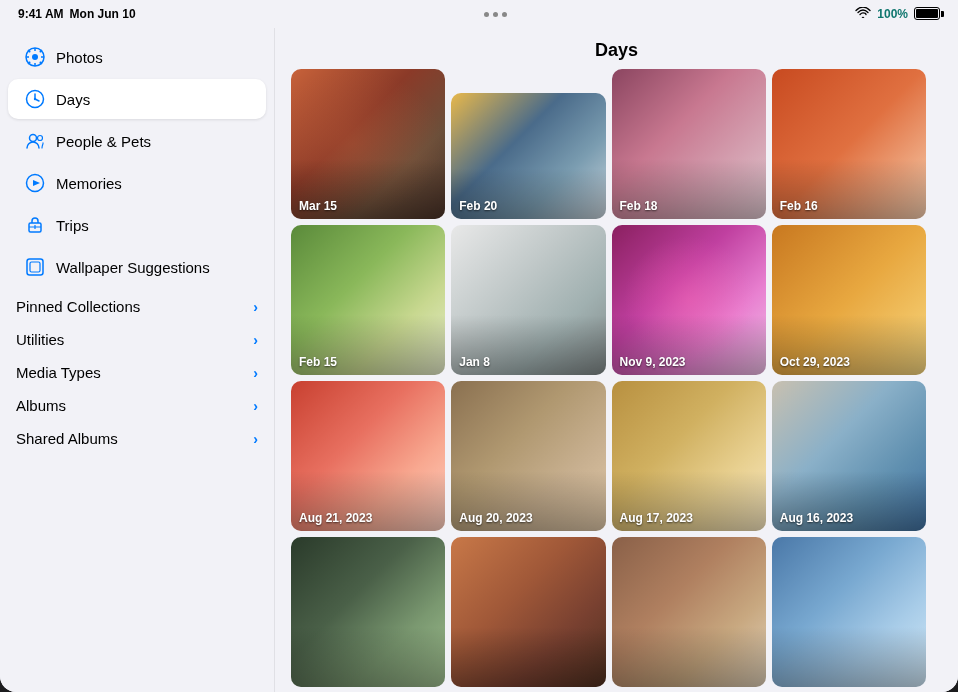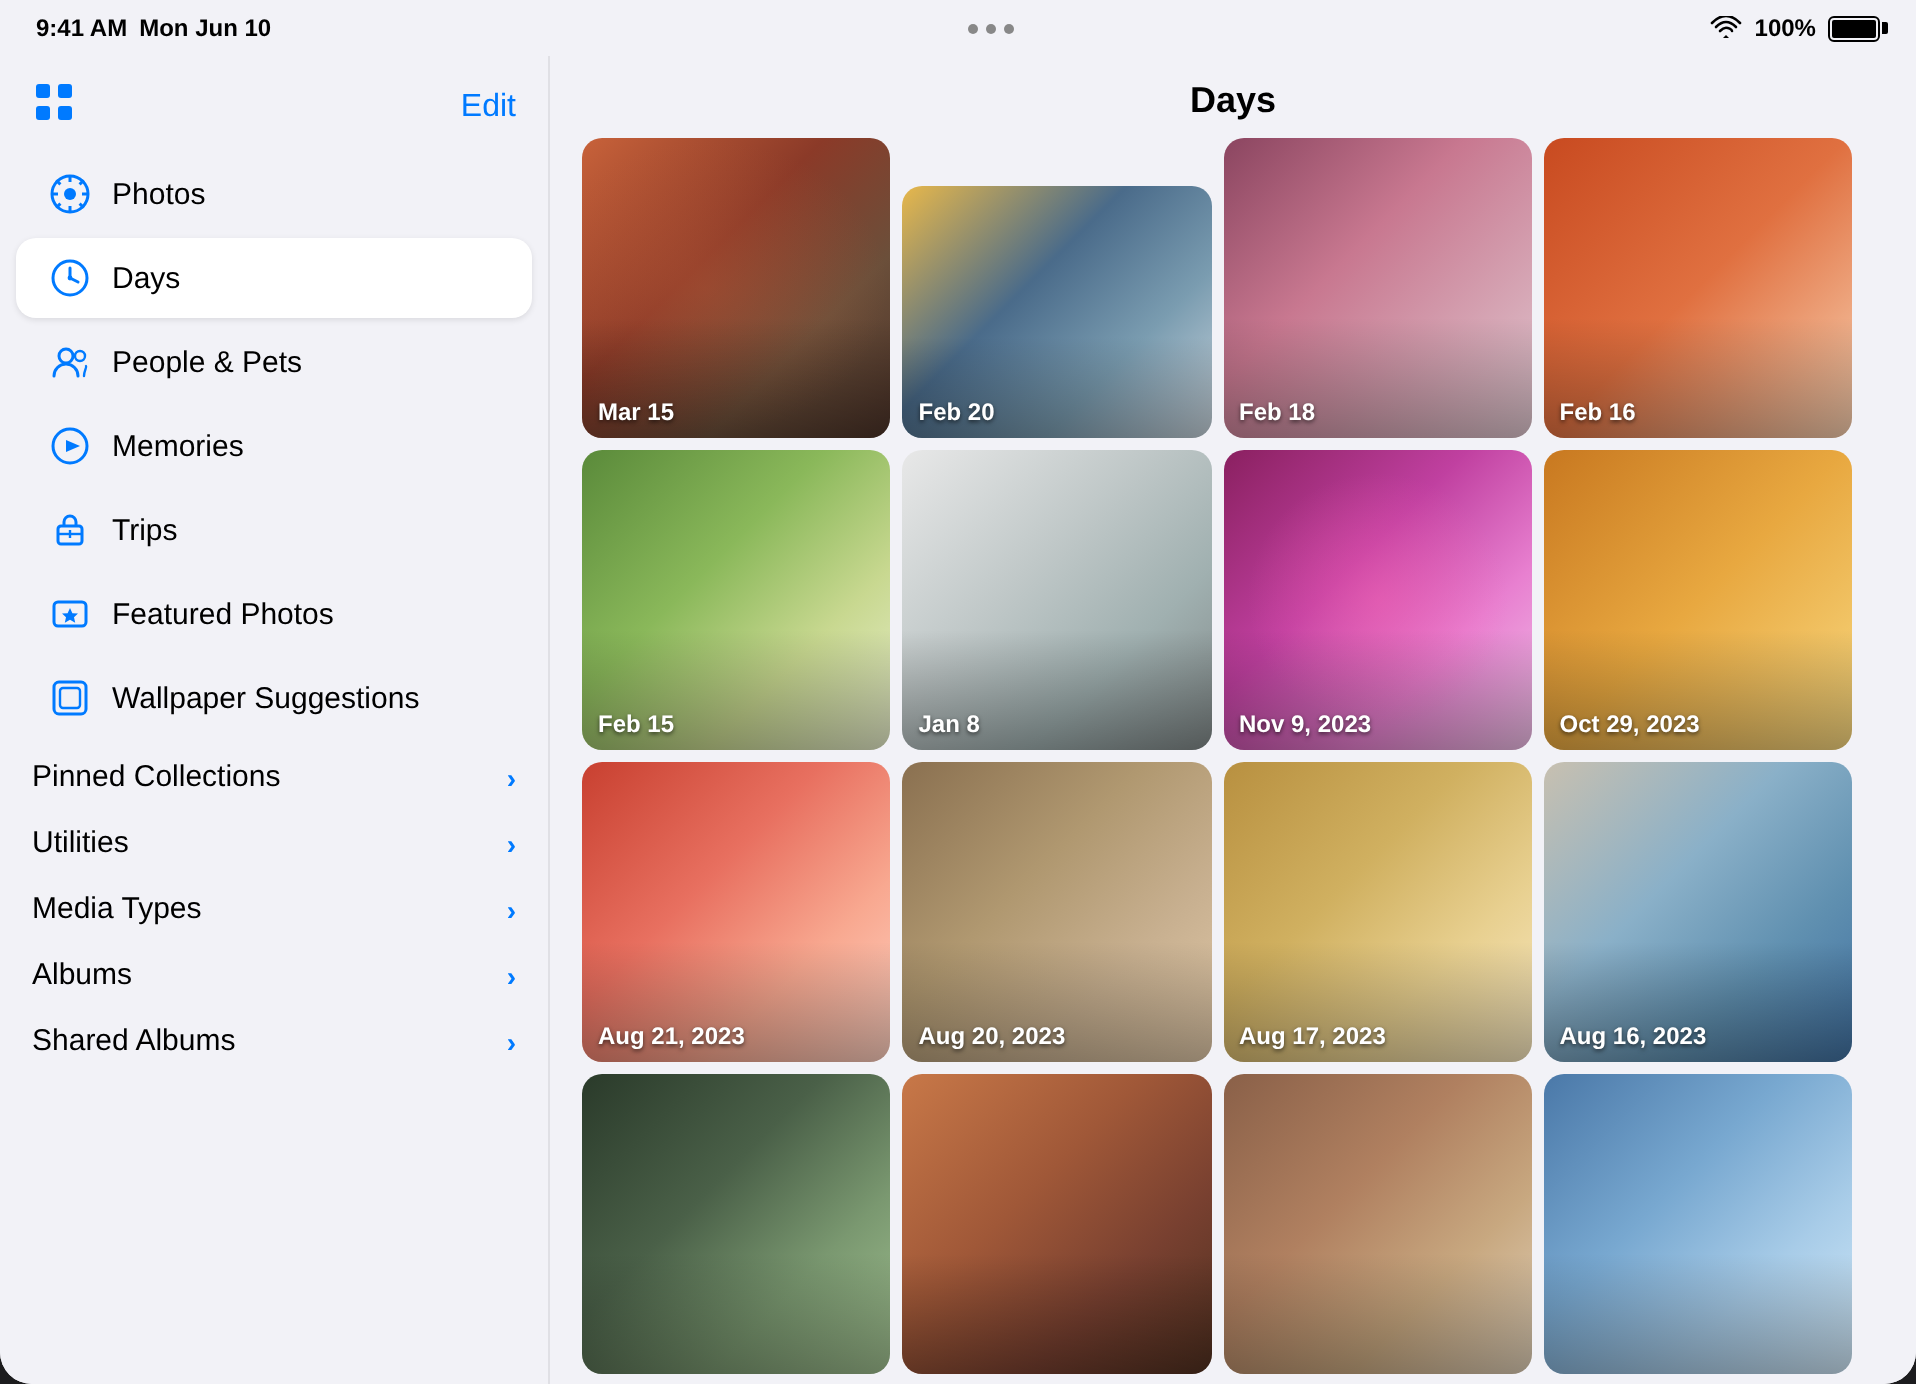--- a/index.html
+++ b/index.html
@@ -41,11 +41,11 @@
     }
     .status-right {
       display: flex;
-      align-items: center;
+      align-items: flex-start;
       gap: 6px;
       font-size: 12px;
       font-weight: 600;
-      color: #000000;
+      color: #0f766e;
     }
     .wifi-icon {
       width: 16px;

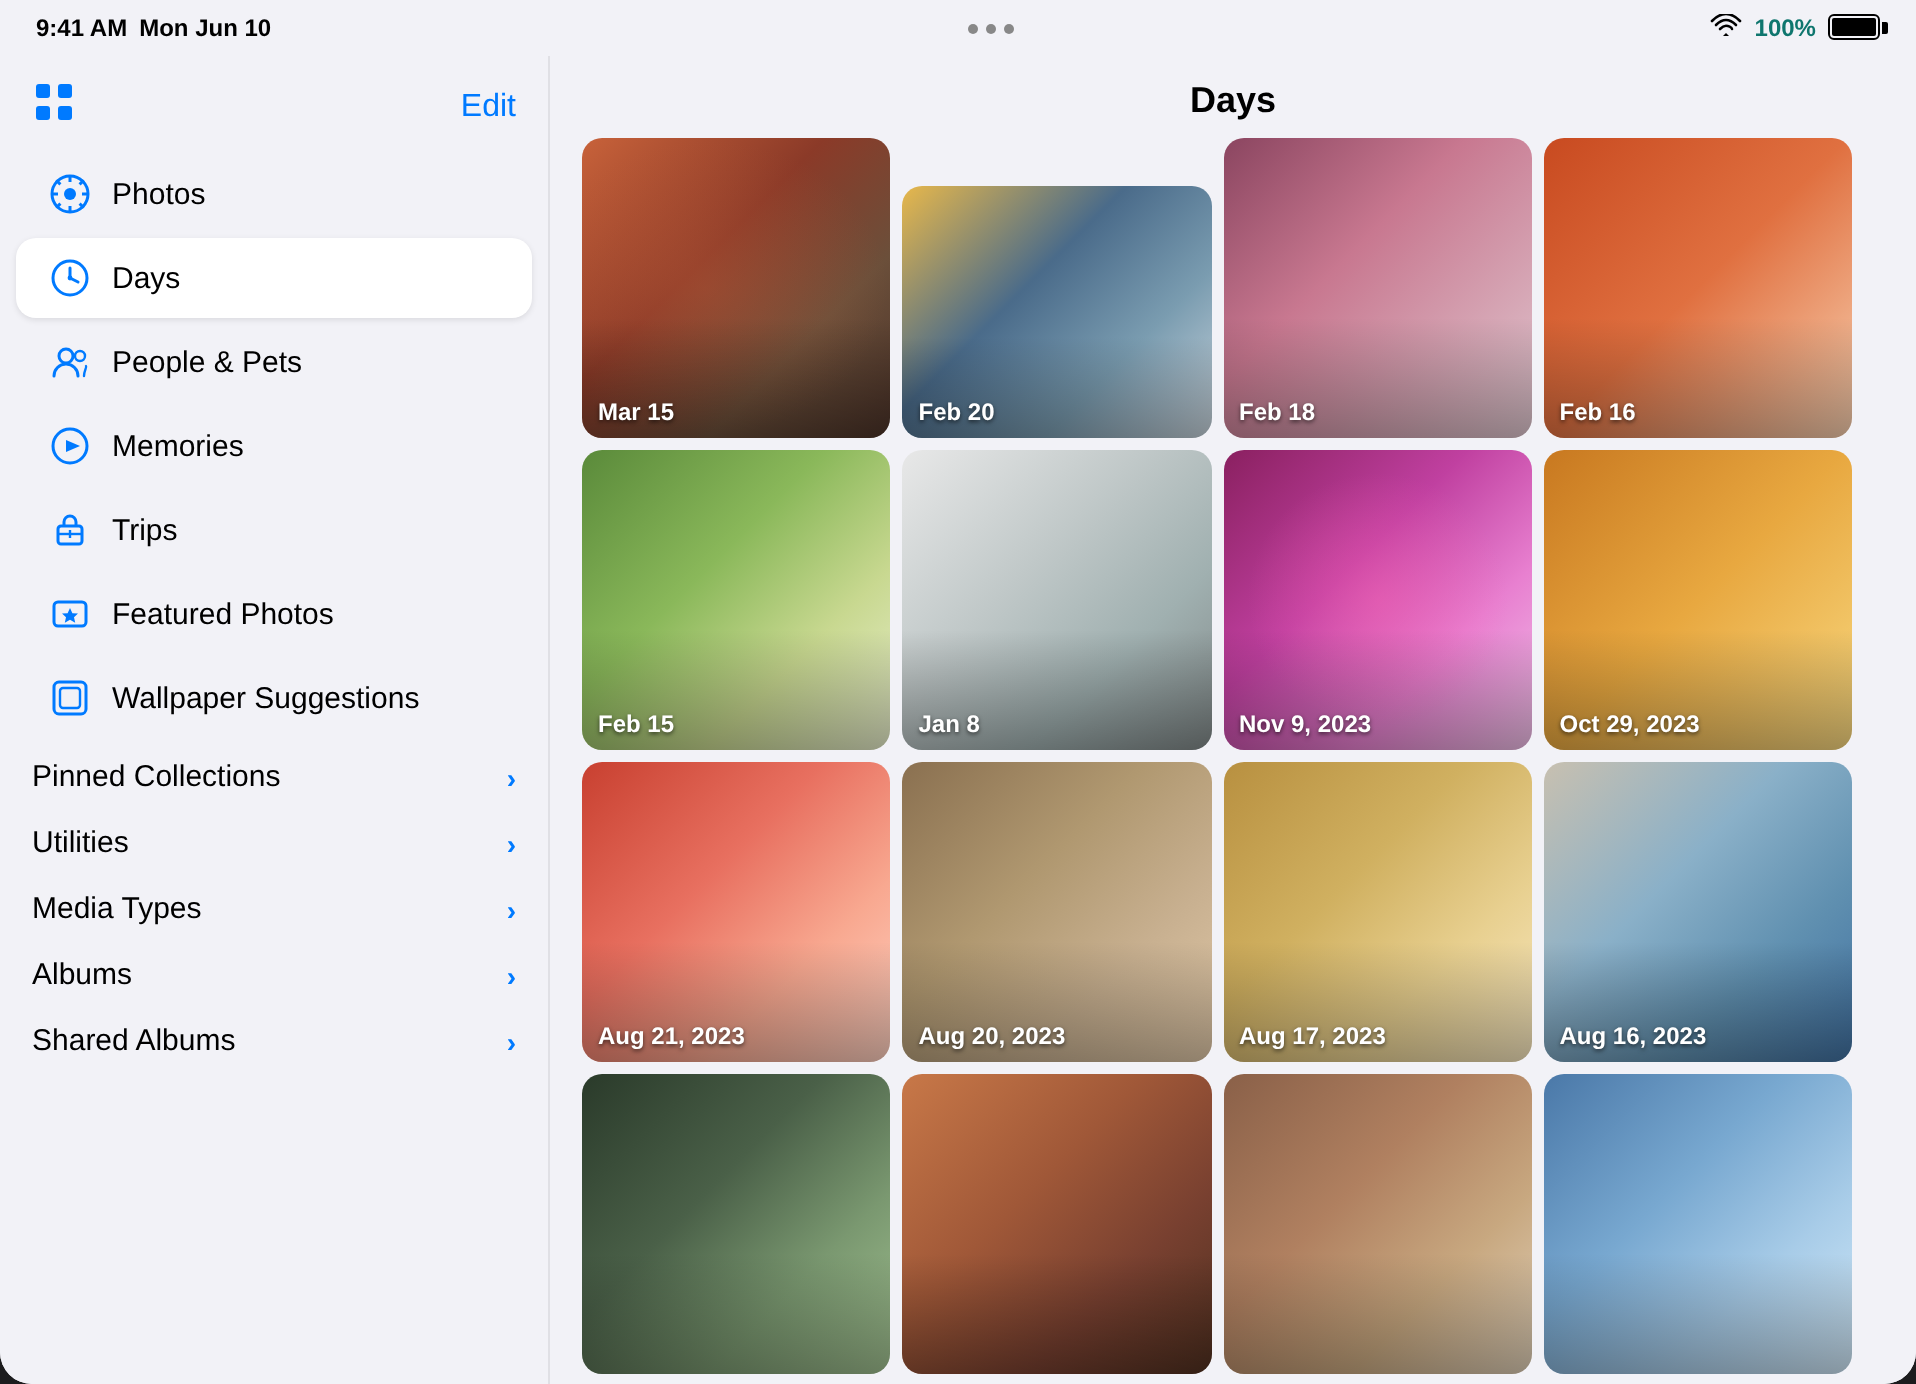--- a/index.html
+++ b/index.html
@@ -270,17 +270,6 @@
 <div class="app-container">
 
   <div class="sidebar">
-    <div class="sidebar-header">
-      <span class="sidebar-grid-icon">
-        <svg width="22" height="22" viewBox="0 0 22 22" fill="none">
-          <rect x="2" y="2" width="7" height="7" rx="1.5" fill="#007aff"></rect>
-          <rect x="13" y="2" width="7" height="7" rx="1.5" fill="#007aff"></rect>
-          <rect x="2" y="13" width="7" height="7" rx="1.5" fill="#007aff"></rect>
-          <rect x="13" y="13" width="7" height="7" rx="1.5" fill="#007aff"></rect>
-        </svg>
-      </span>
-      <span class="sidebar-edit-btn">Edit</span>
-    </div>
 
     <div class="sidebar-item">
       <div class="sidebar-item-icon">

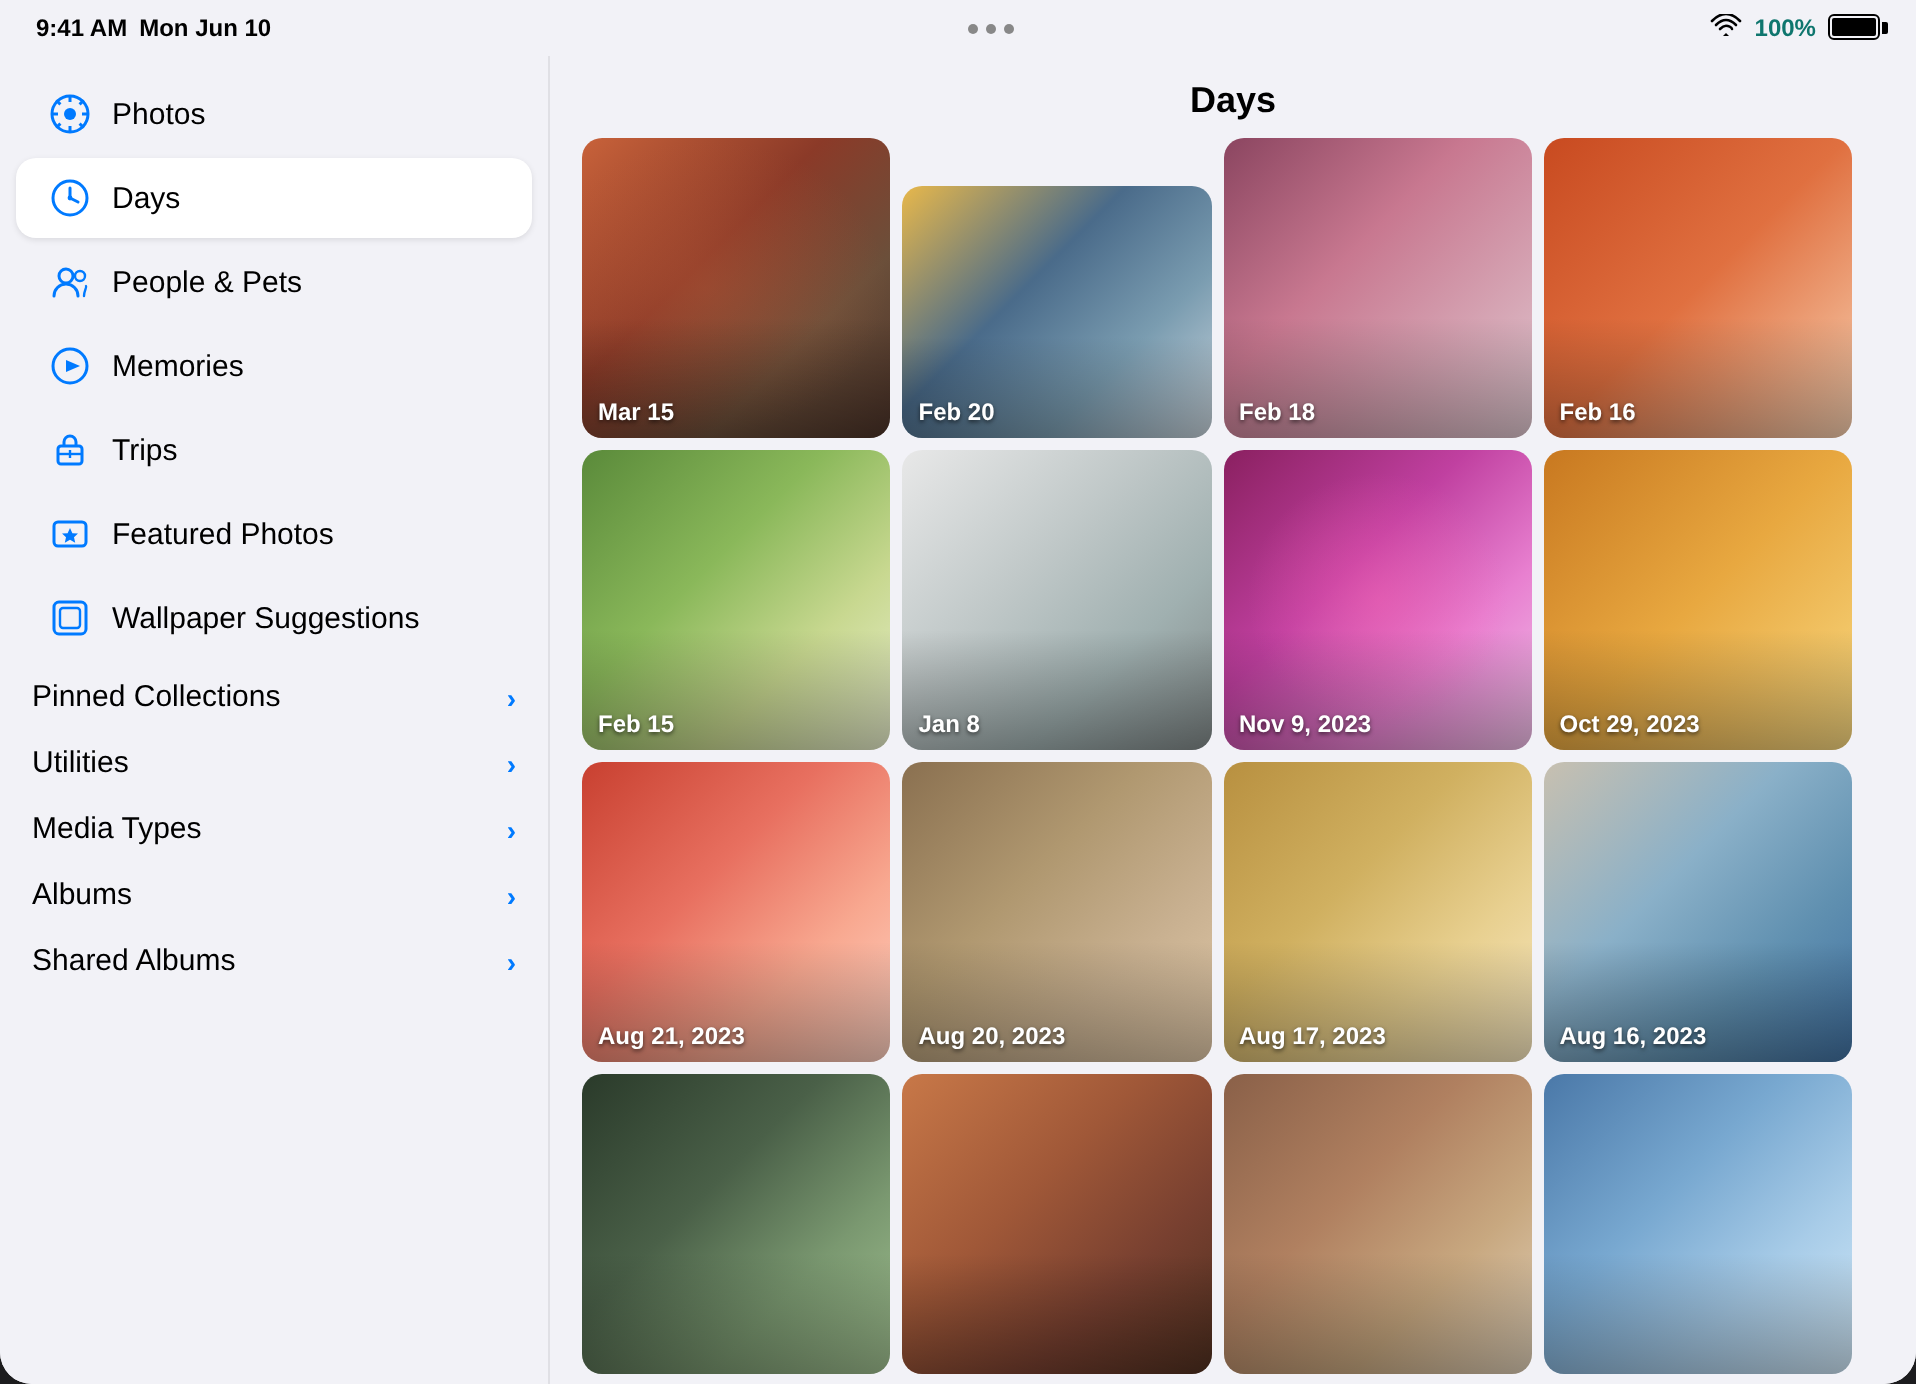--- a/index.html
+++ b/index.html
@@ -335,15 +335,6 @@
       <span class="sidebar-item-label">Trips</span>
     </div>
 
-    <div class="sidebar-item">
-      <div class="sidebar-item-icon">
-        <svg width="20" height="20" viewBox="0 0 20 20">
-          <rect x="2" y="4" width="16" height="12" rx="2" fill="none" stroke="#007aff" stroke-width="1.5"></rect>
-          <polygon points="10,7 11.2,9.6 14,9.8 12,11.6 12.6,14.4 10,12.9 7.4,14.4 8,11.6 6,9.8 8.8,9.6" fill="#007aff"></polygon>
-        </svg>
-      </div>
-      <span class="sidebar-item-label">Featured Photos</span>
-    </div>
 
     <div class="sidebar-item">
       <div class="sidebar-item-icon">

